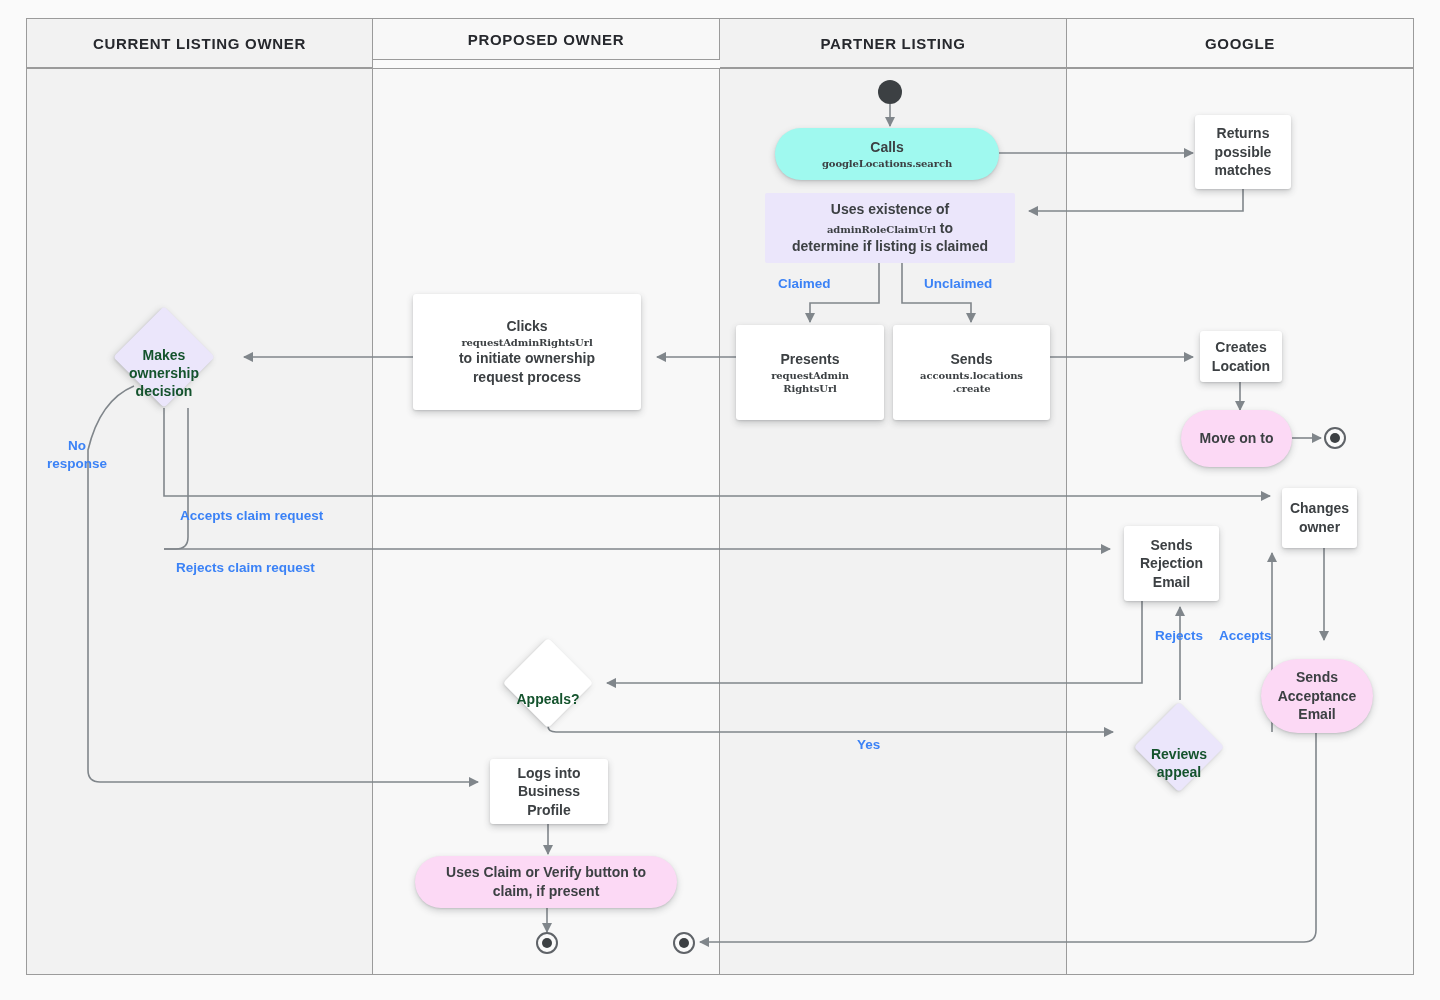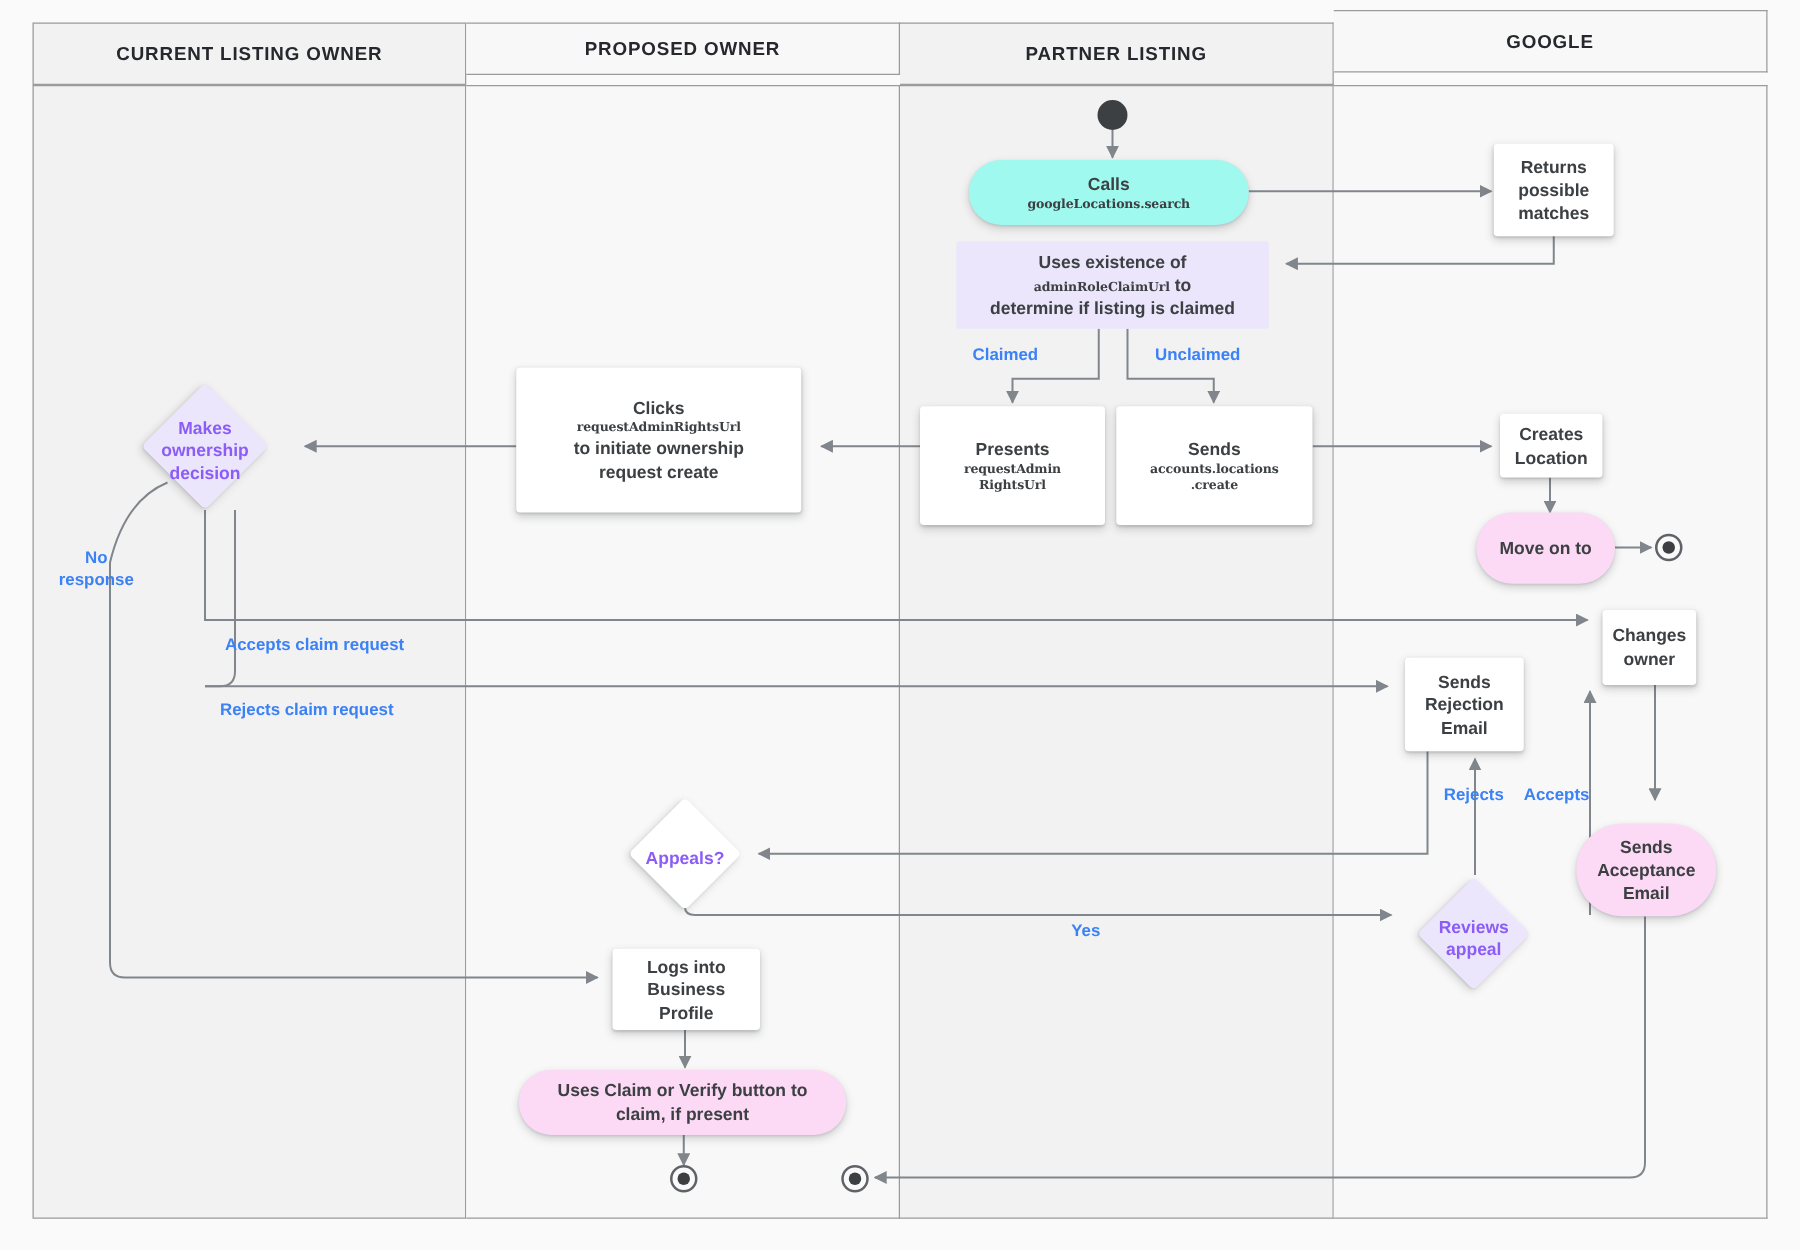--- a/index.html
+++ b/index.html
@@ -173,7 +173,7 @@
   <div class="lane-head head-a" style="left:720px; top:18px; width:347px; height:50px;">
     <span>PARTNER LISTING</span>
   </div>
-  <div class="lane-head head-b" style="left:1067px; top:8px; width:347px; height:50px;">
+  <div class="lane-head head-b" style="left:1067px; top:18px; width:347px; height:50px;">
     <span>GOOGLE</span>
   </div>
 

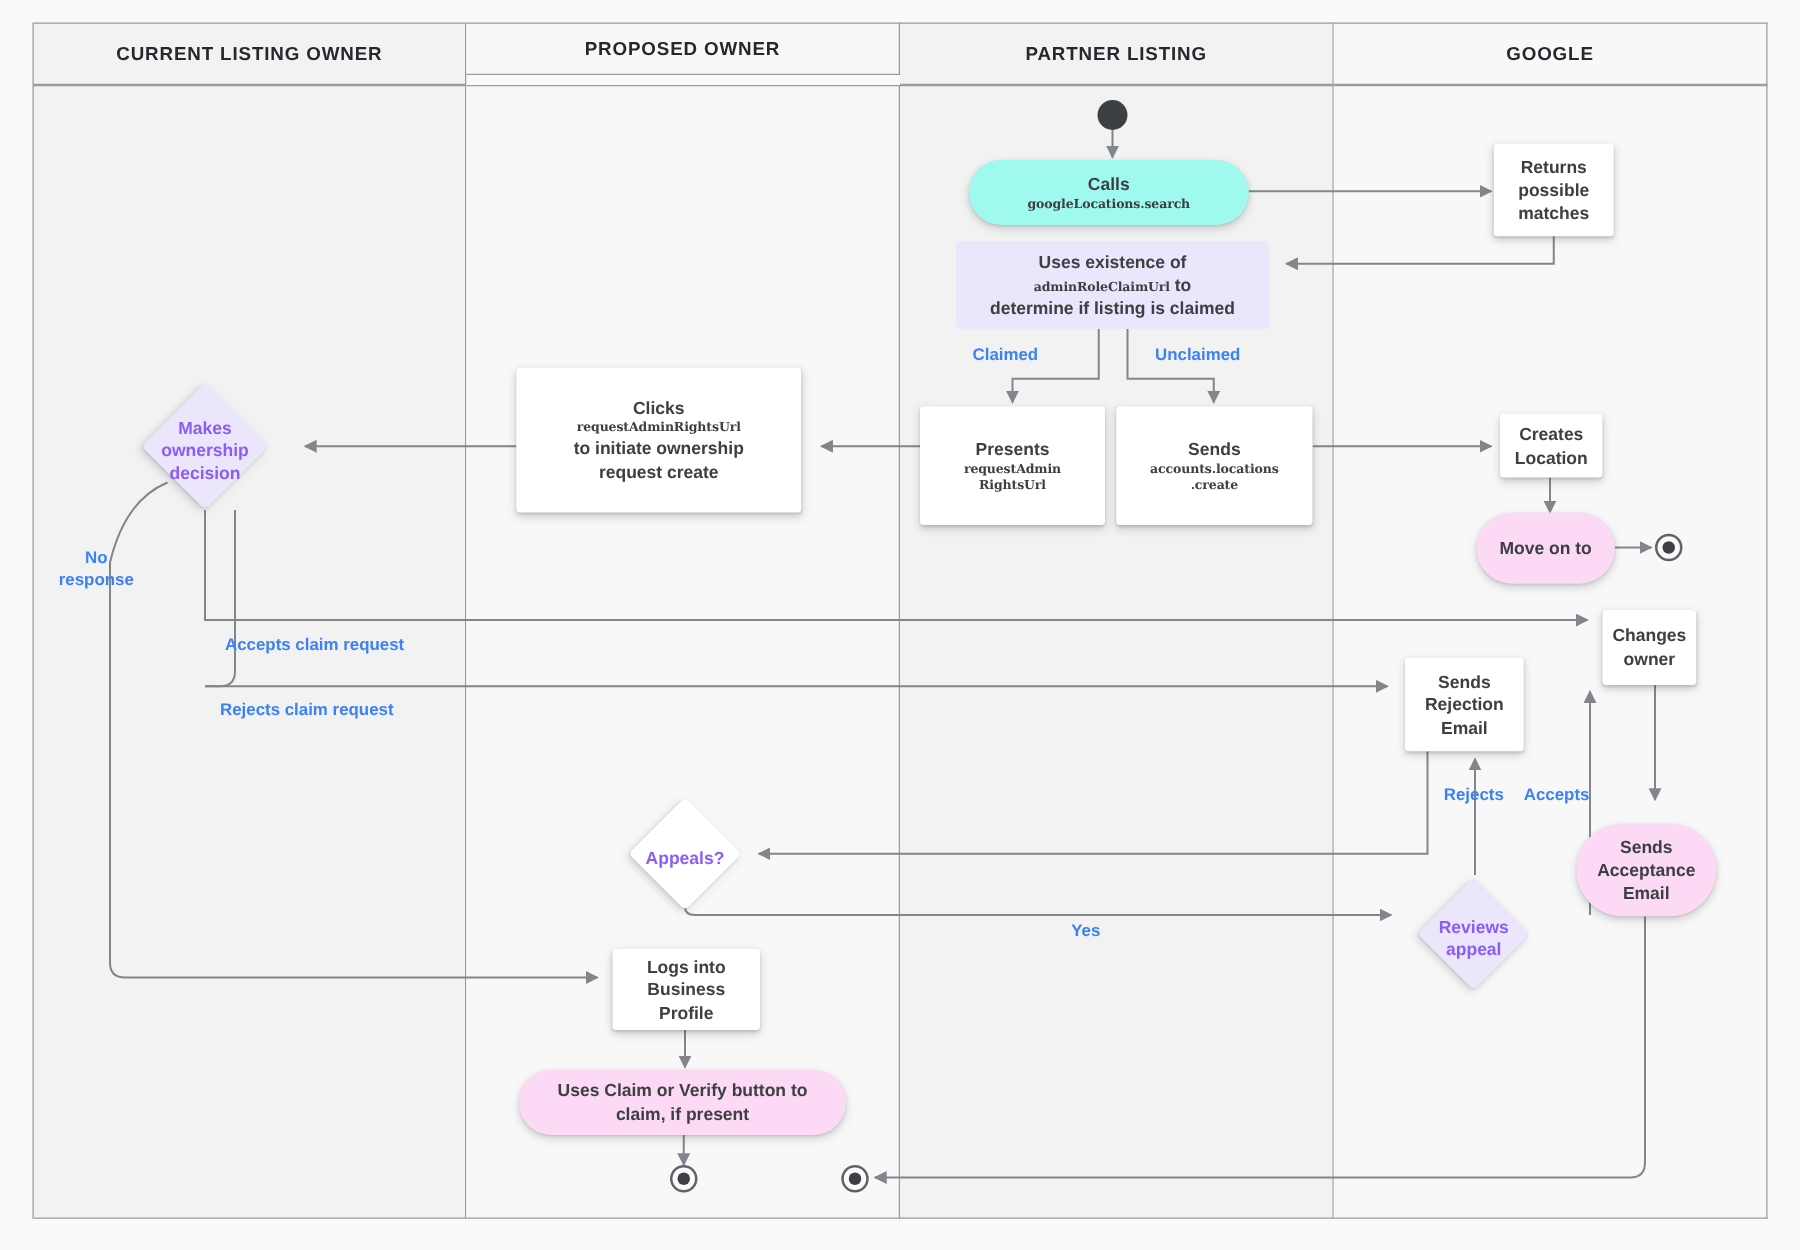--- a/index.html
+++ b/index.html
@@ -107,7 +107,7 @@
   }
   .diamond .dlabel {
     position: absolute;
-    left: -18px; top: 3px;
+    left: -18px; top: 16px;
     width: calc(100% + 36px);
     height: 100%;
     display: flex;
@@ -116,7 +116,7 @@
     text-align: center;
     font-size: 14px;
     font-weight: bold;
-    color: #8b5cf6;
+    color: #14532d;
     line-height: 1.3;
   }
 

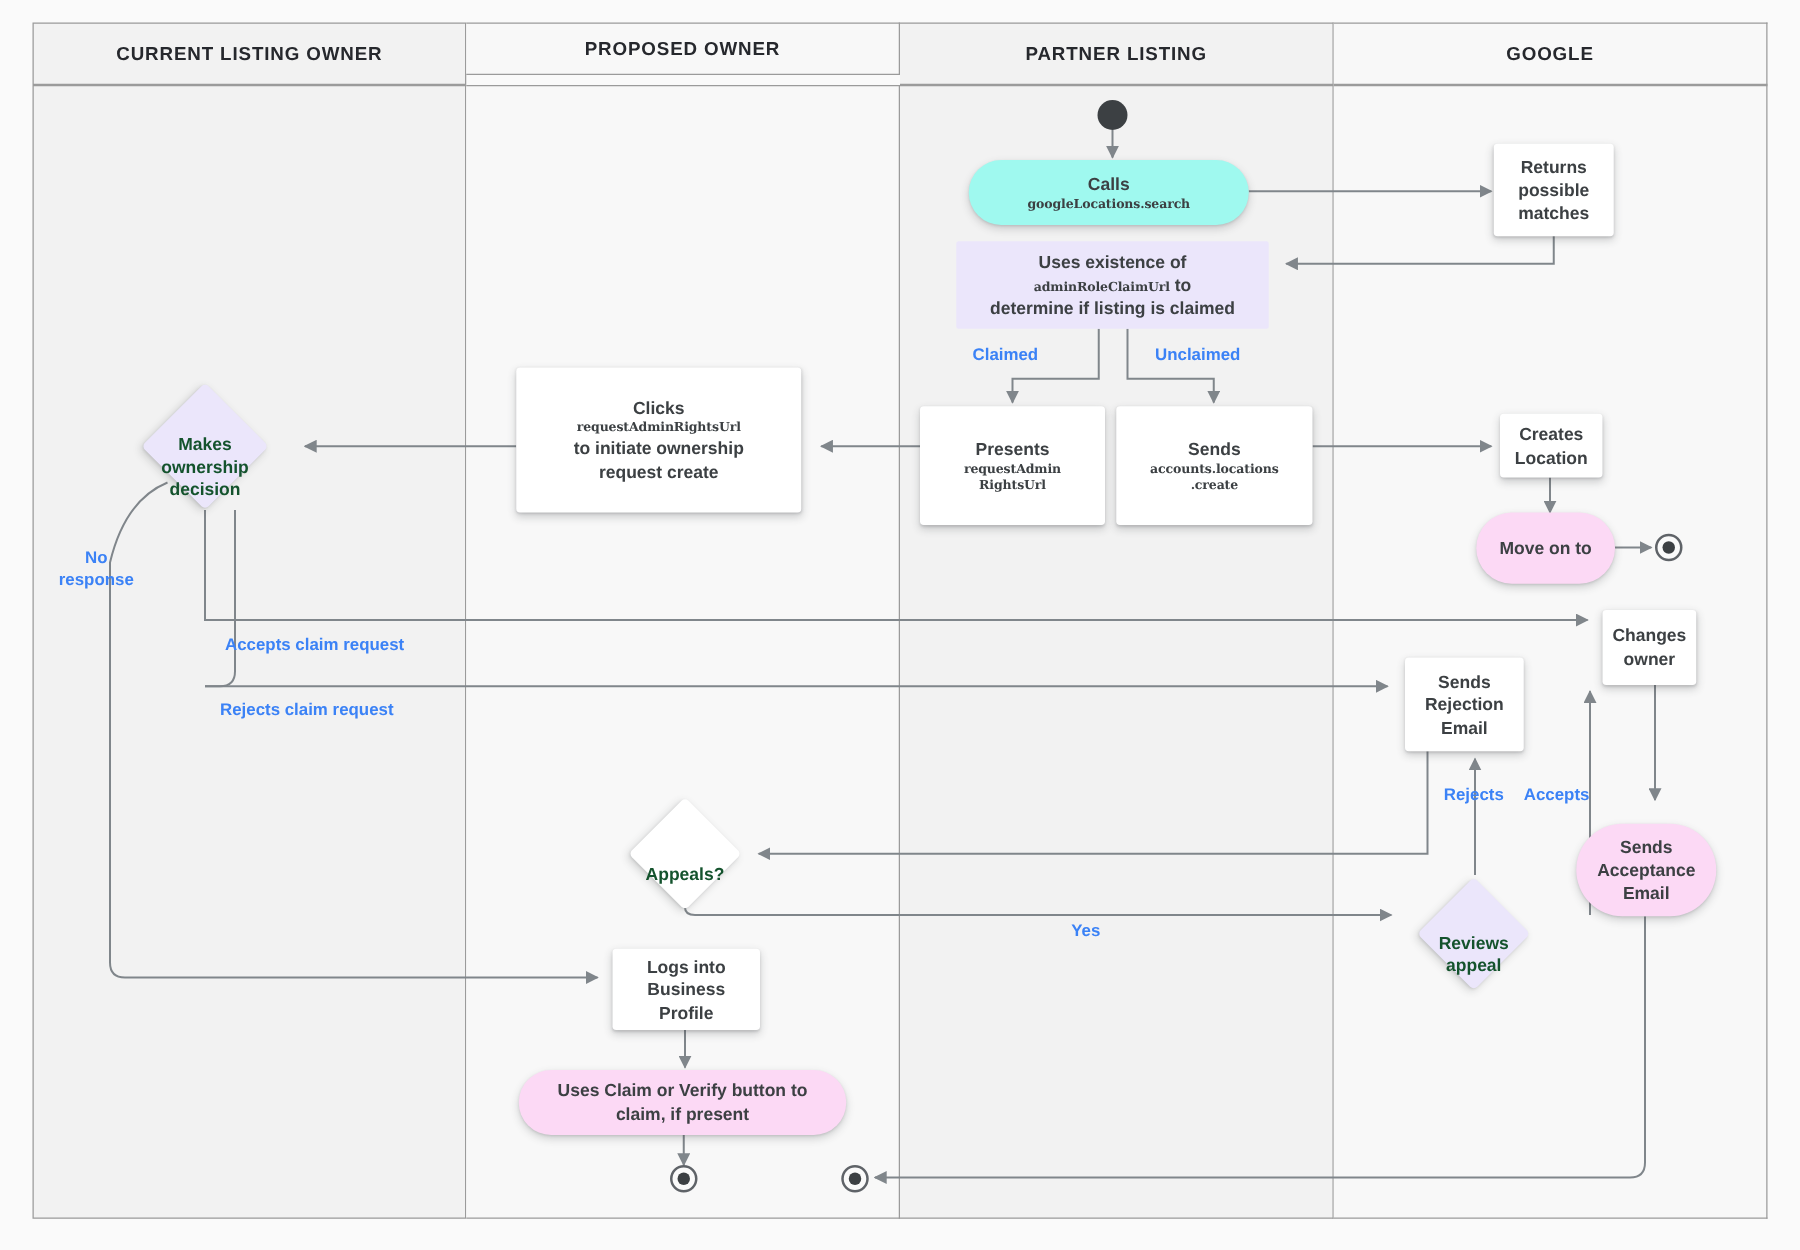--- a/index.html
+++ b/index.html
@@ -272,7 +272,7 @@
     <span class="nodetext">Clicks</span>
     <span class="nodetext mono">requestAdminRightsUrl</span>
     <span class="nodetext" style="white-space:pre-line;">to initiate ownership
-request create</span>
+request process</span>
   </div>
 
   <div class="diamond" style="left:128px; top:321px; width:72px; height:72px;">

